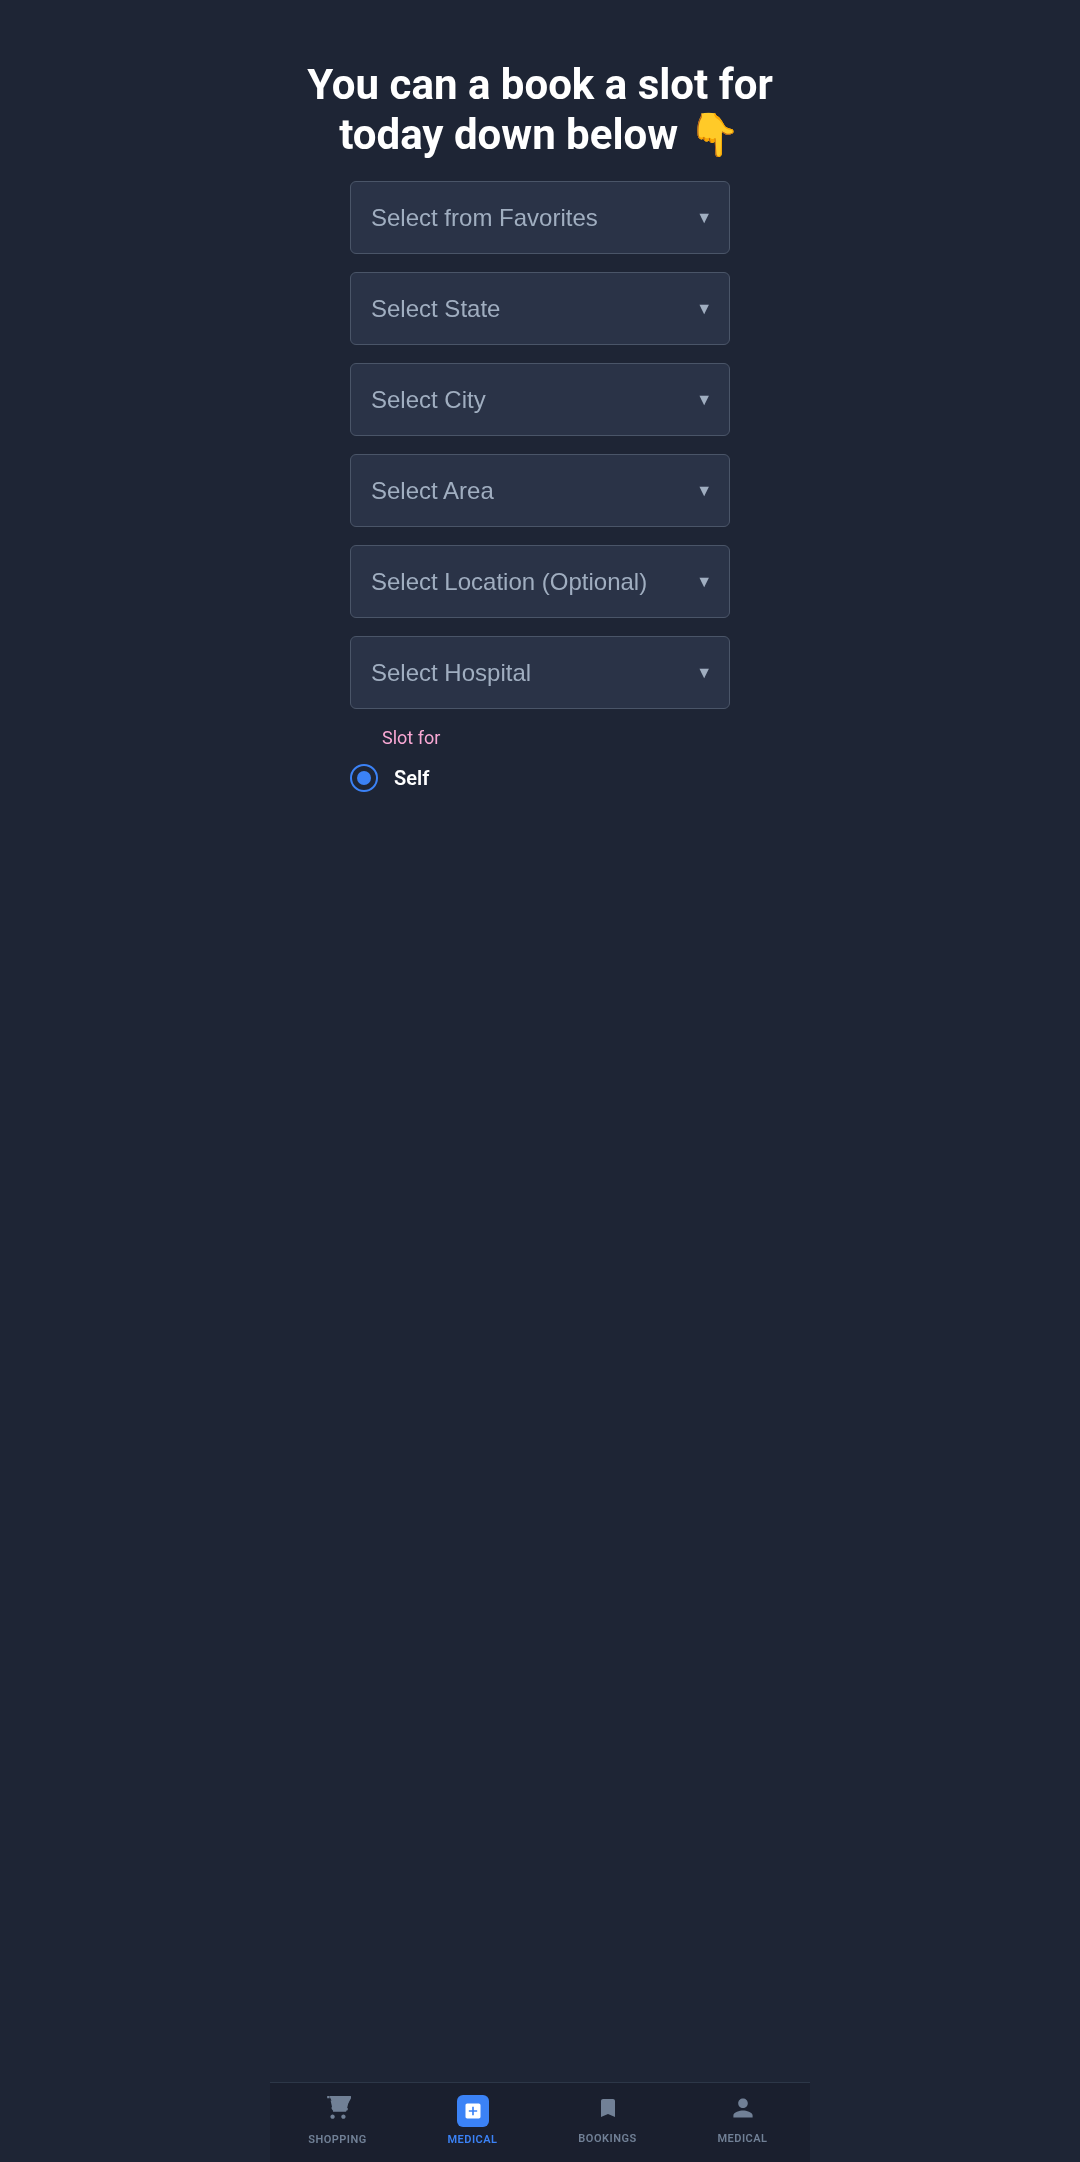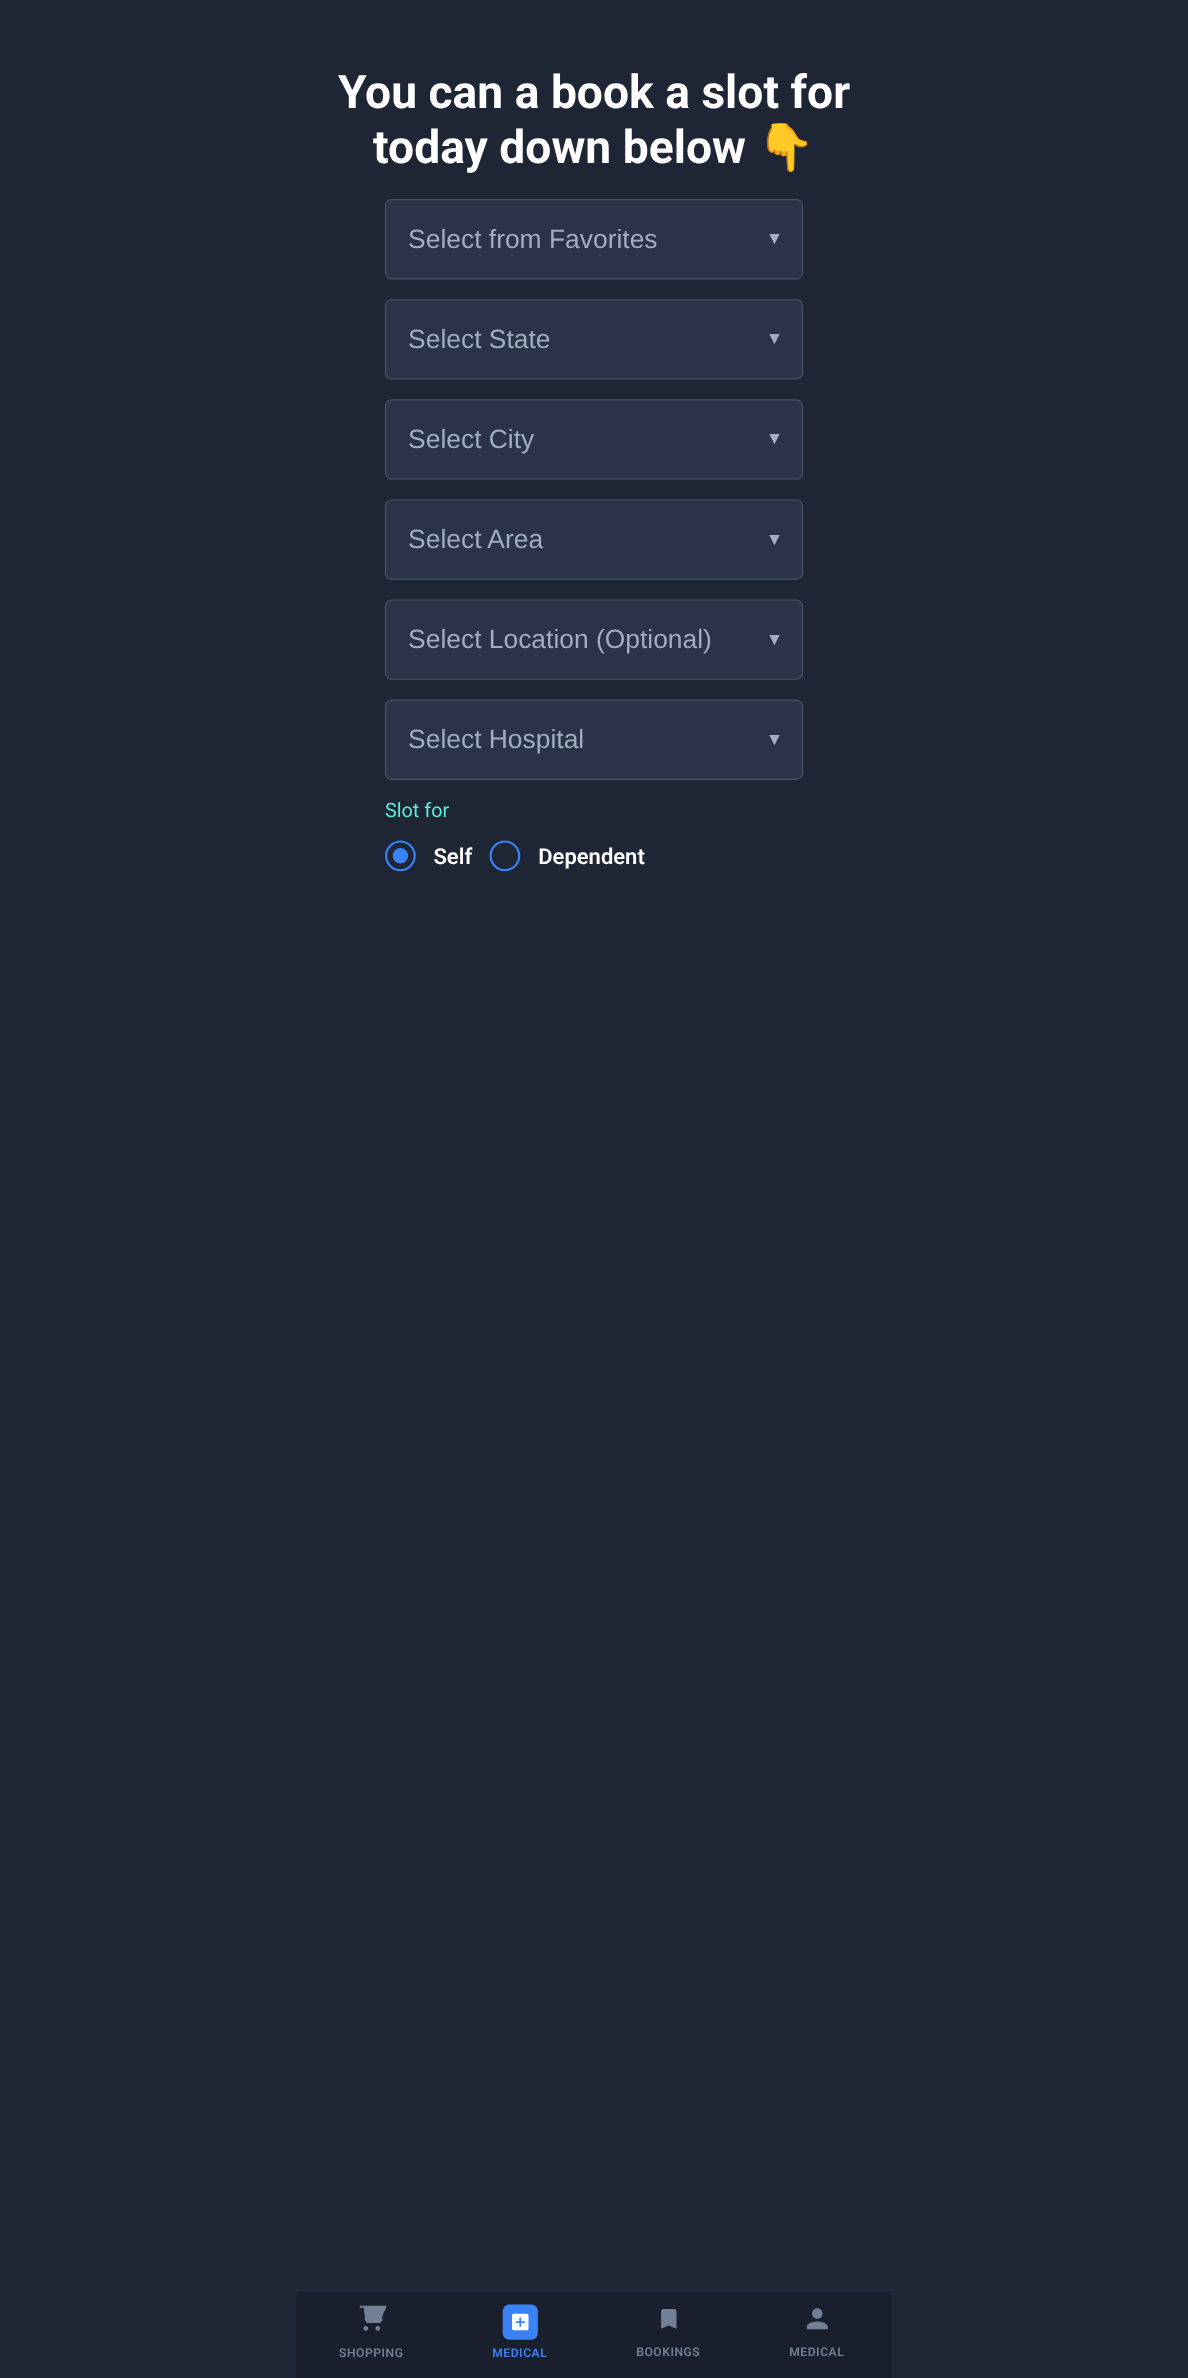--- a/index.html
+++ b/index.html
@@ -103,9 +103,10 @@
     }
 
     .slot-label {
-      color: #5eead4;
+      color: #f9a8d4;
       font-size: 18px;
       margin-bottom: 16px;
+      margin-left: 32px;
     }
 
     .radio-group {

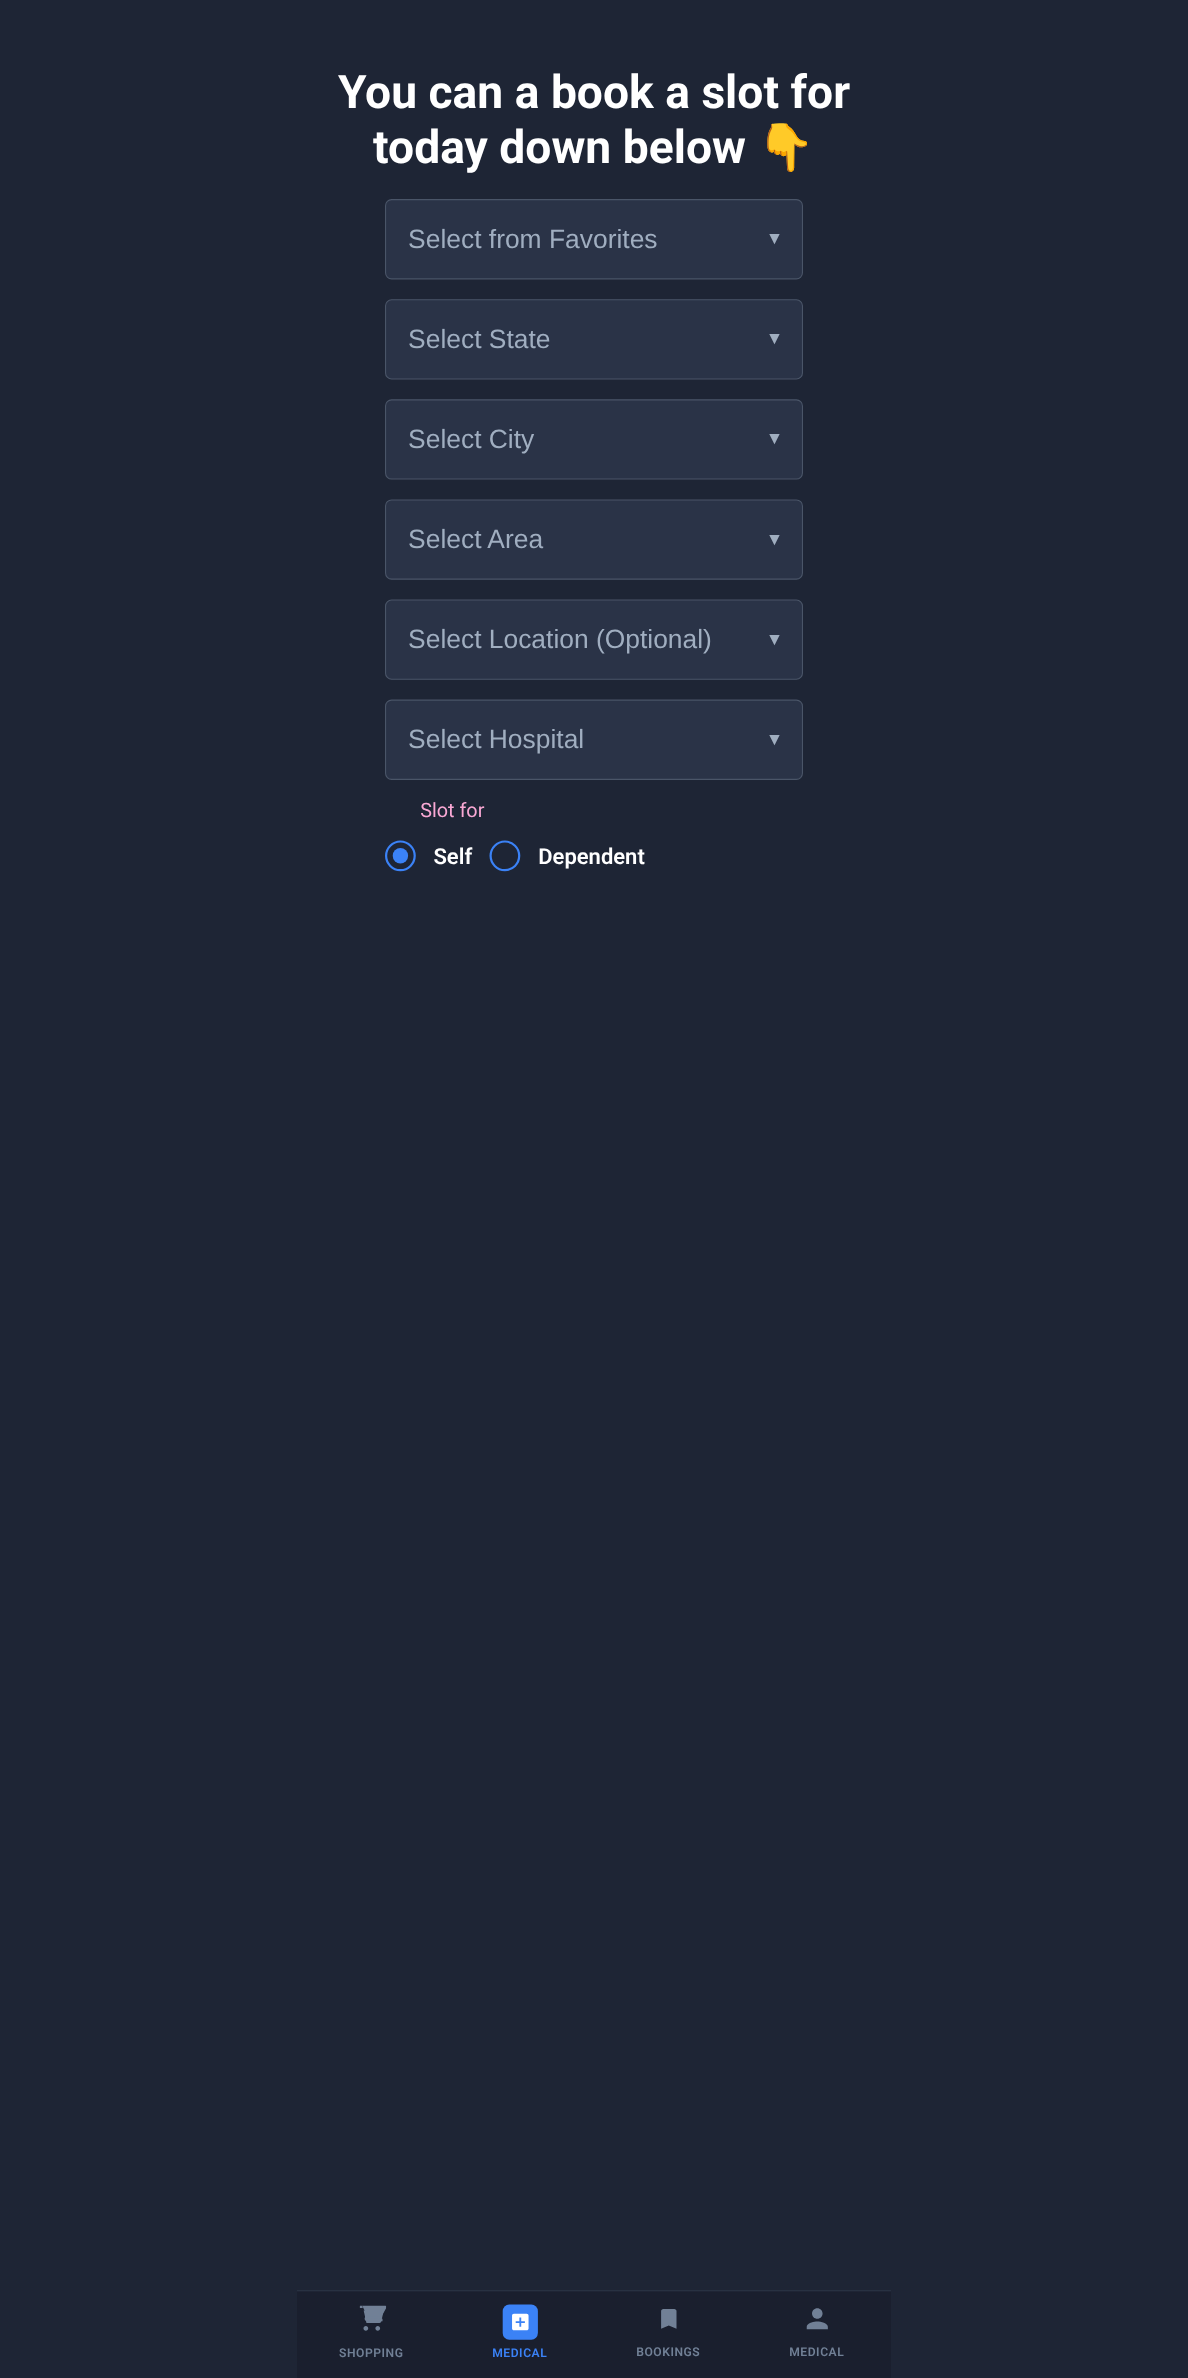--- a/index.html
+++ b/index.html
@@ -285,10 +285,6 @@
         <span class="radio-label">Self</span>
       </label>
 
-      <label class="radio-item">
-        <div class="radio-input"></div>
-        <span class="radio-label">Dependent</span>
-      </label>
 
     </div>
   </div>

